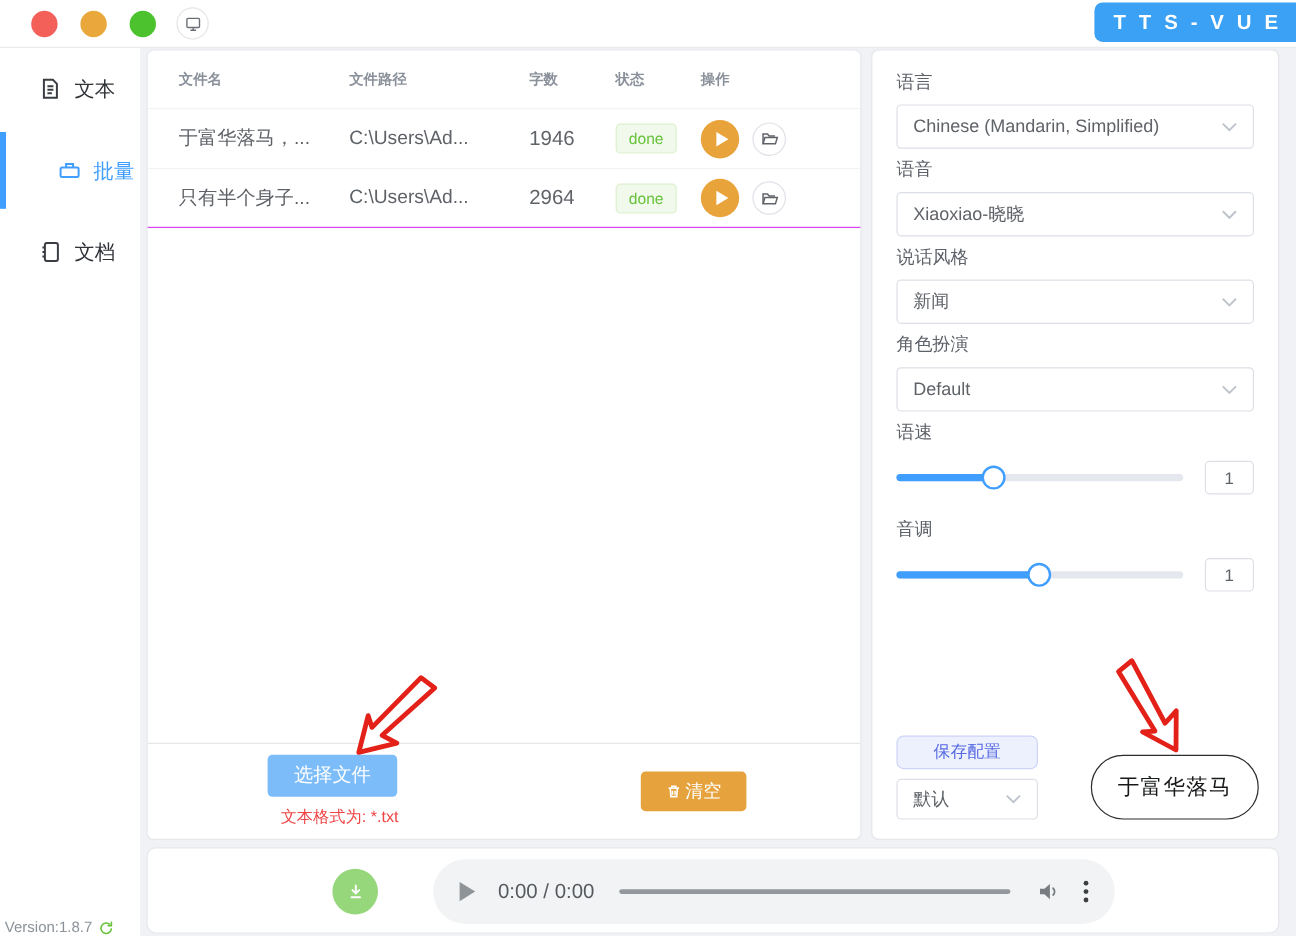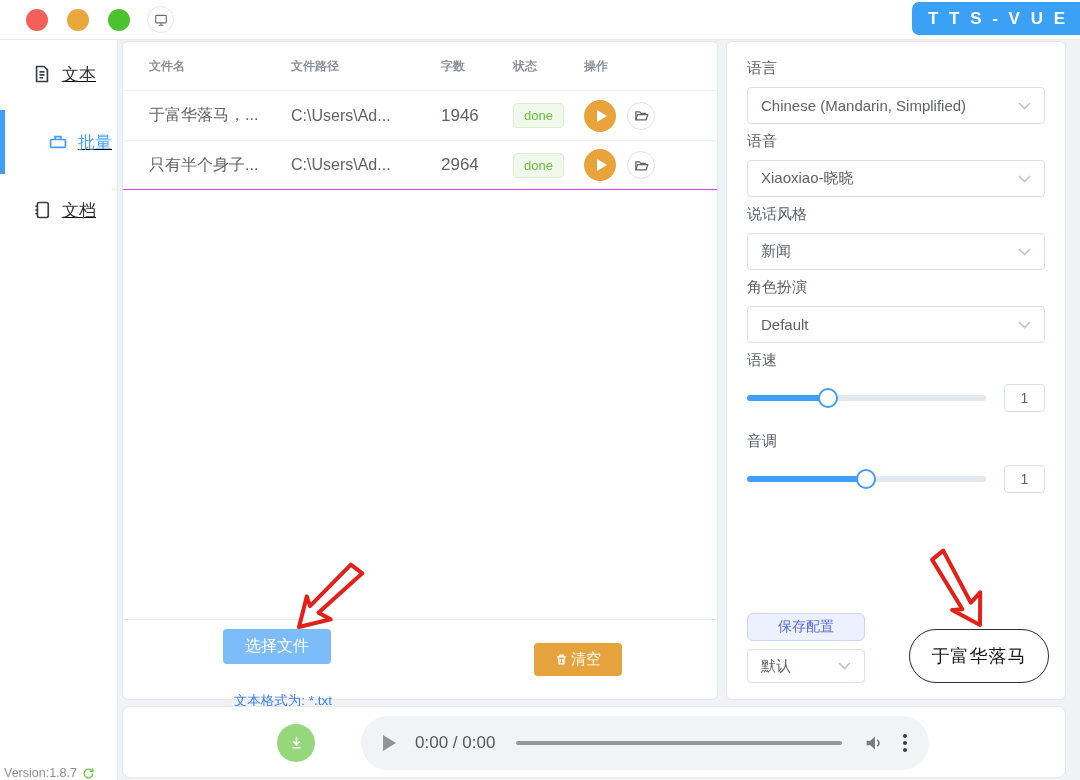--- a/index.html
+++ b/index.html
@@ -21,7 +21,7 @@
 
   
   .sidebar { position:absolute; top:40px; left:0; width:118px; height:740px; background:#fff;
-    border-right:1px solid #e9ebee;text-decoration:underline; }
+    border-right:1px solid #e9ebee; }
   .side-item { position:relative; height:68px; display:flex; align-items:center; gap:10px;
     padding-left:32px; font-size:17px; color:#2f3237; cursor:pointer; }
   .side-item .icn { display:flex; color:#3a3d42; }

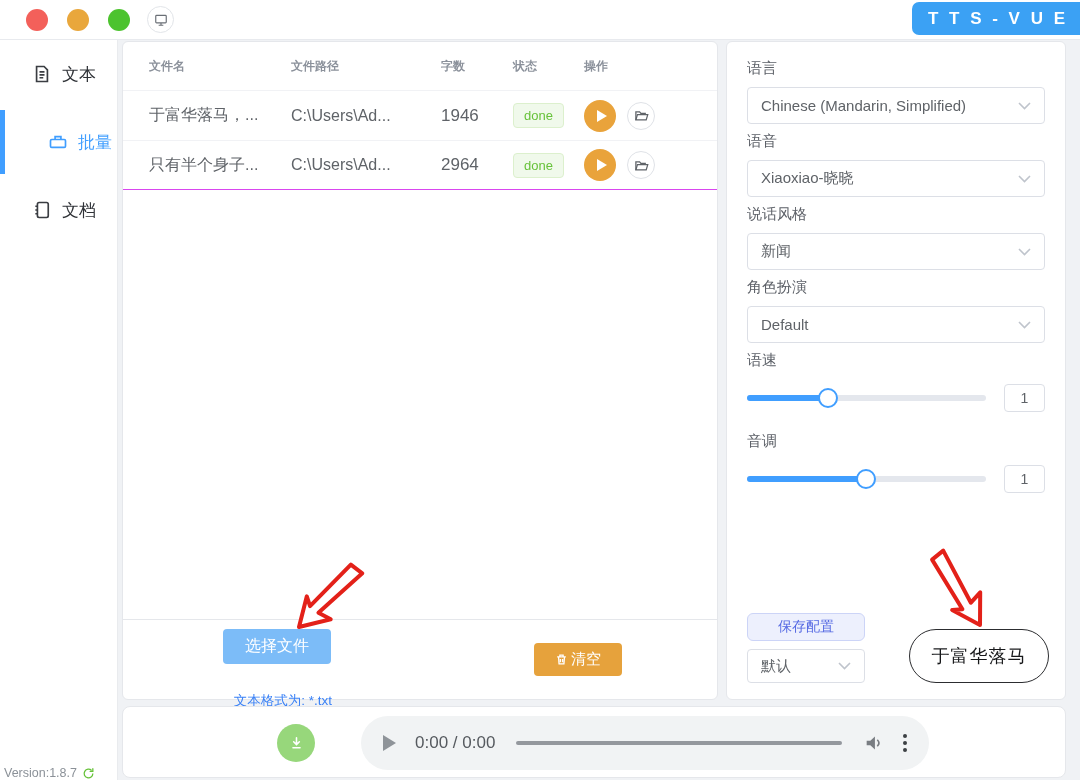--- a/index.html
+++ b/index.html
@@ -59,7 +59,7 @@
     color:#fff; font-size:16px; border:none; border-radius:4px; cursor:pointer;
     font-family:inherit; }
   .format-hint { position:absolute; left:100px; top:52px; width:120px; text-align:center;
-    font-size:13.5px; color:#3b82f6;margin-top:20px; }
+    font-size:13.5px; color:#ef4444; }
   .clear-btn { position:absolute; left:411px; top:23px; width:88px; height:33px; background:#e6a23c;
     color:#fff; font-size:15px; border:none; border-radius:4px; cursor:pointer; display:flex;
     align-items:center; justify-content:center; gap:3px; font-family:inherit; }

